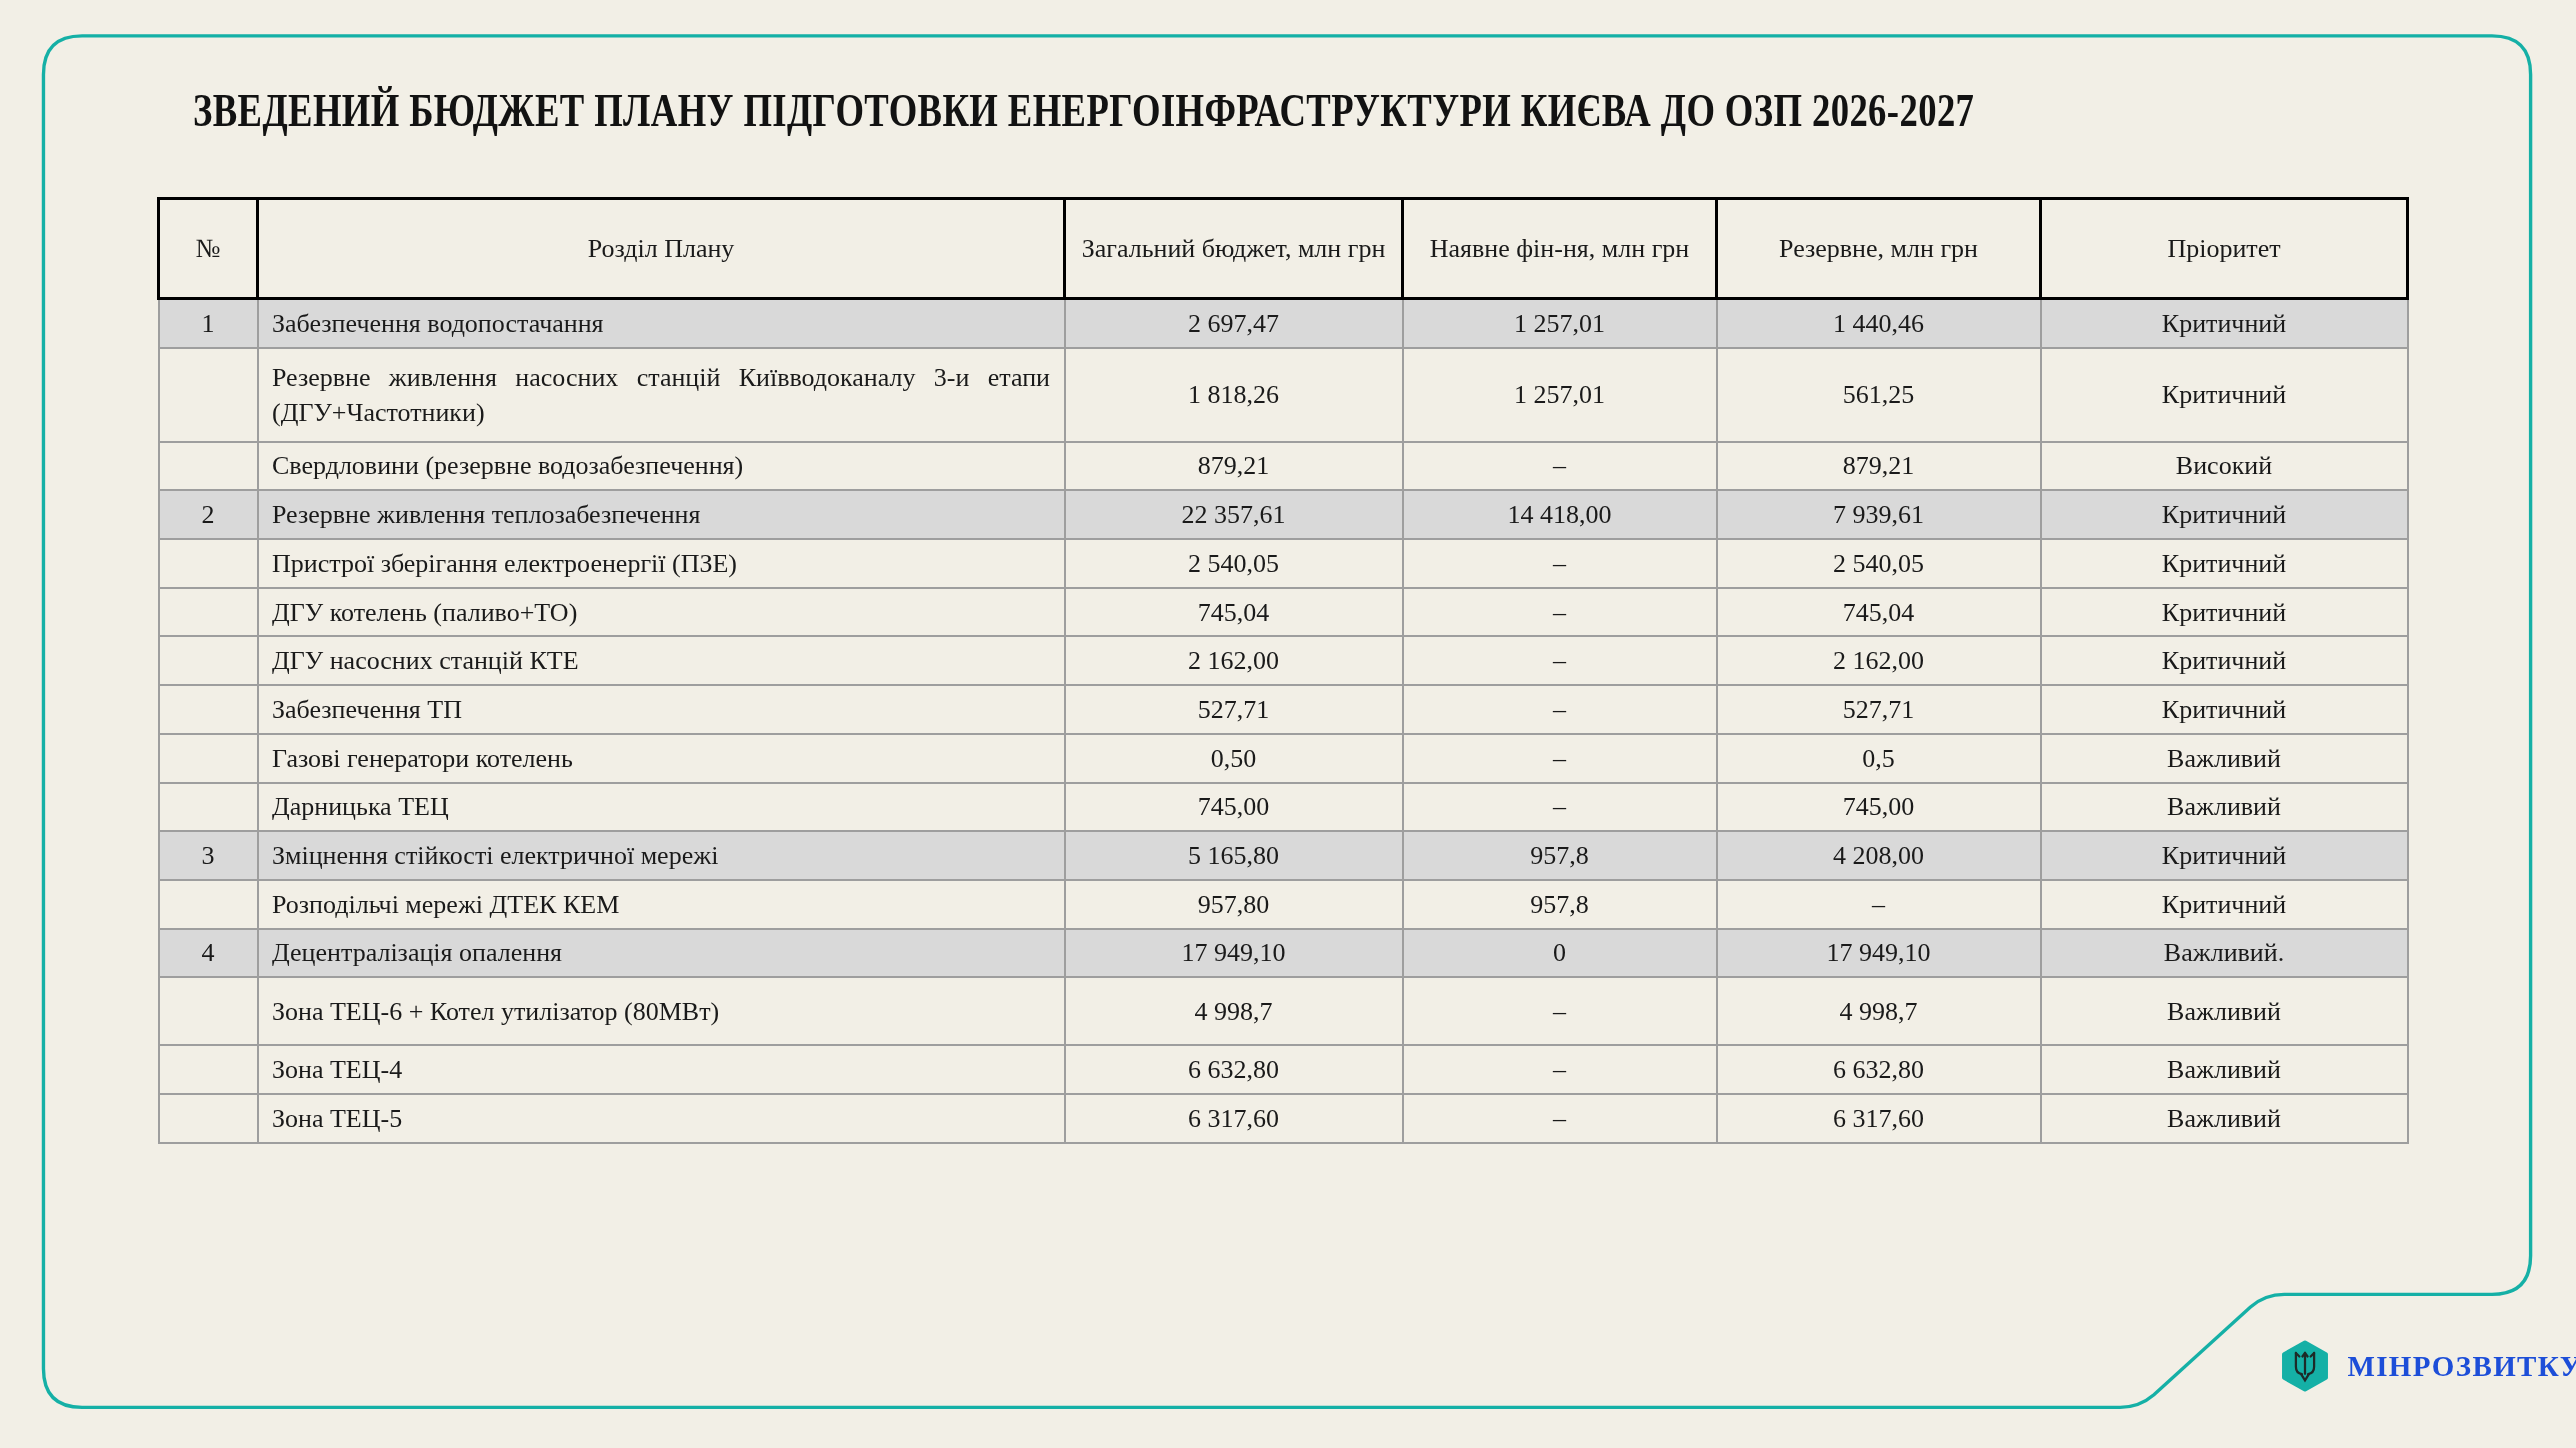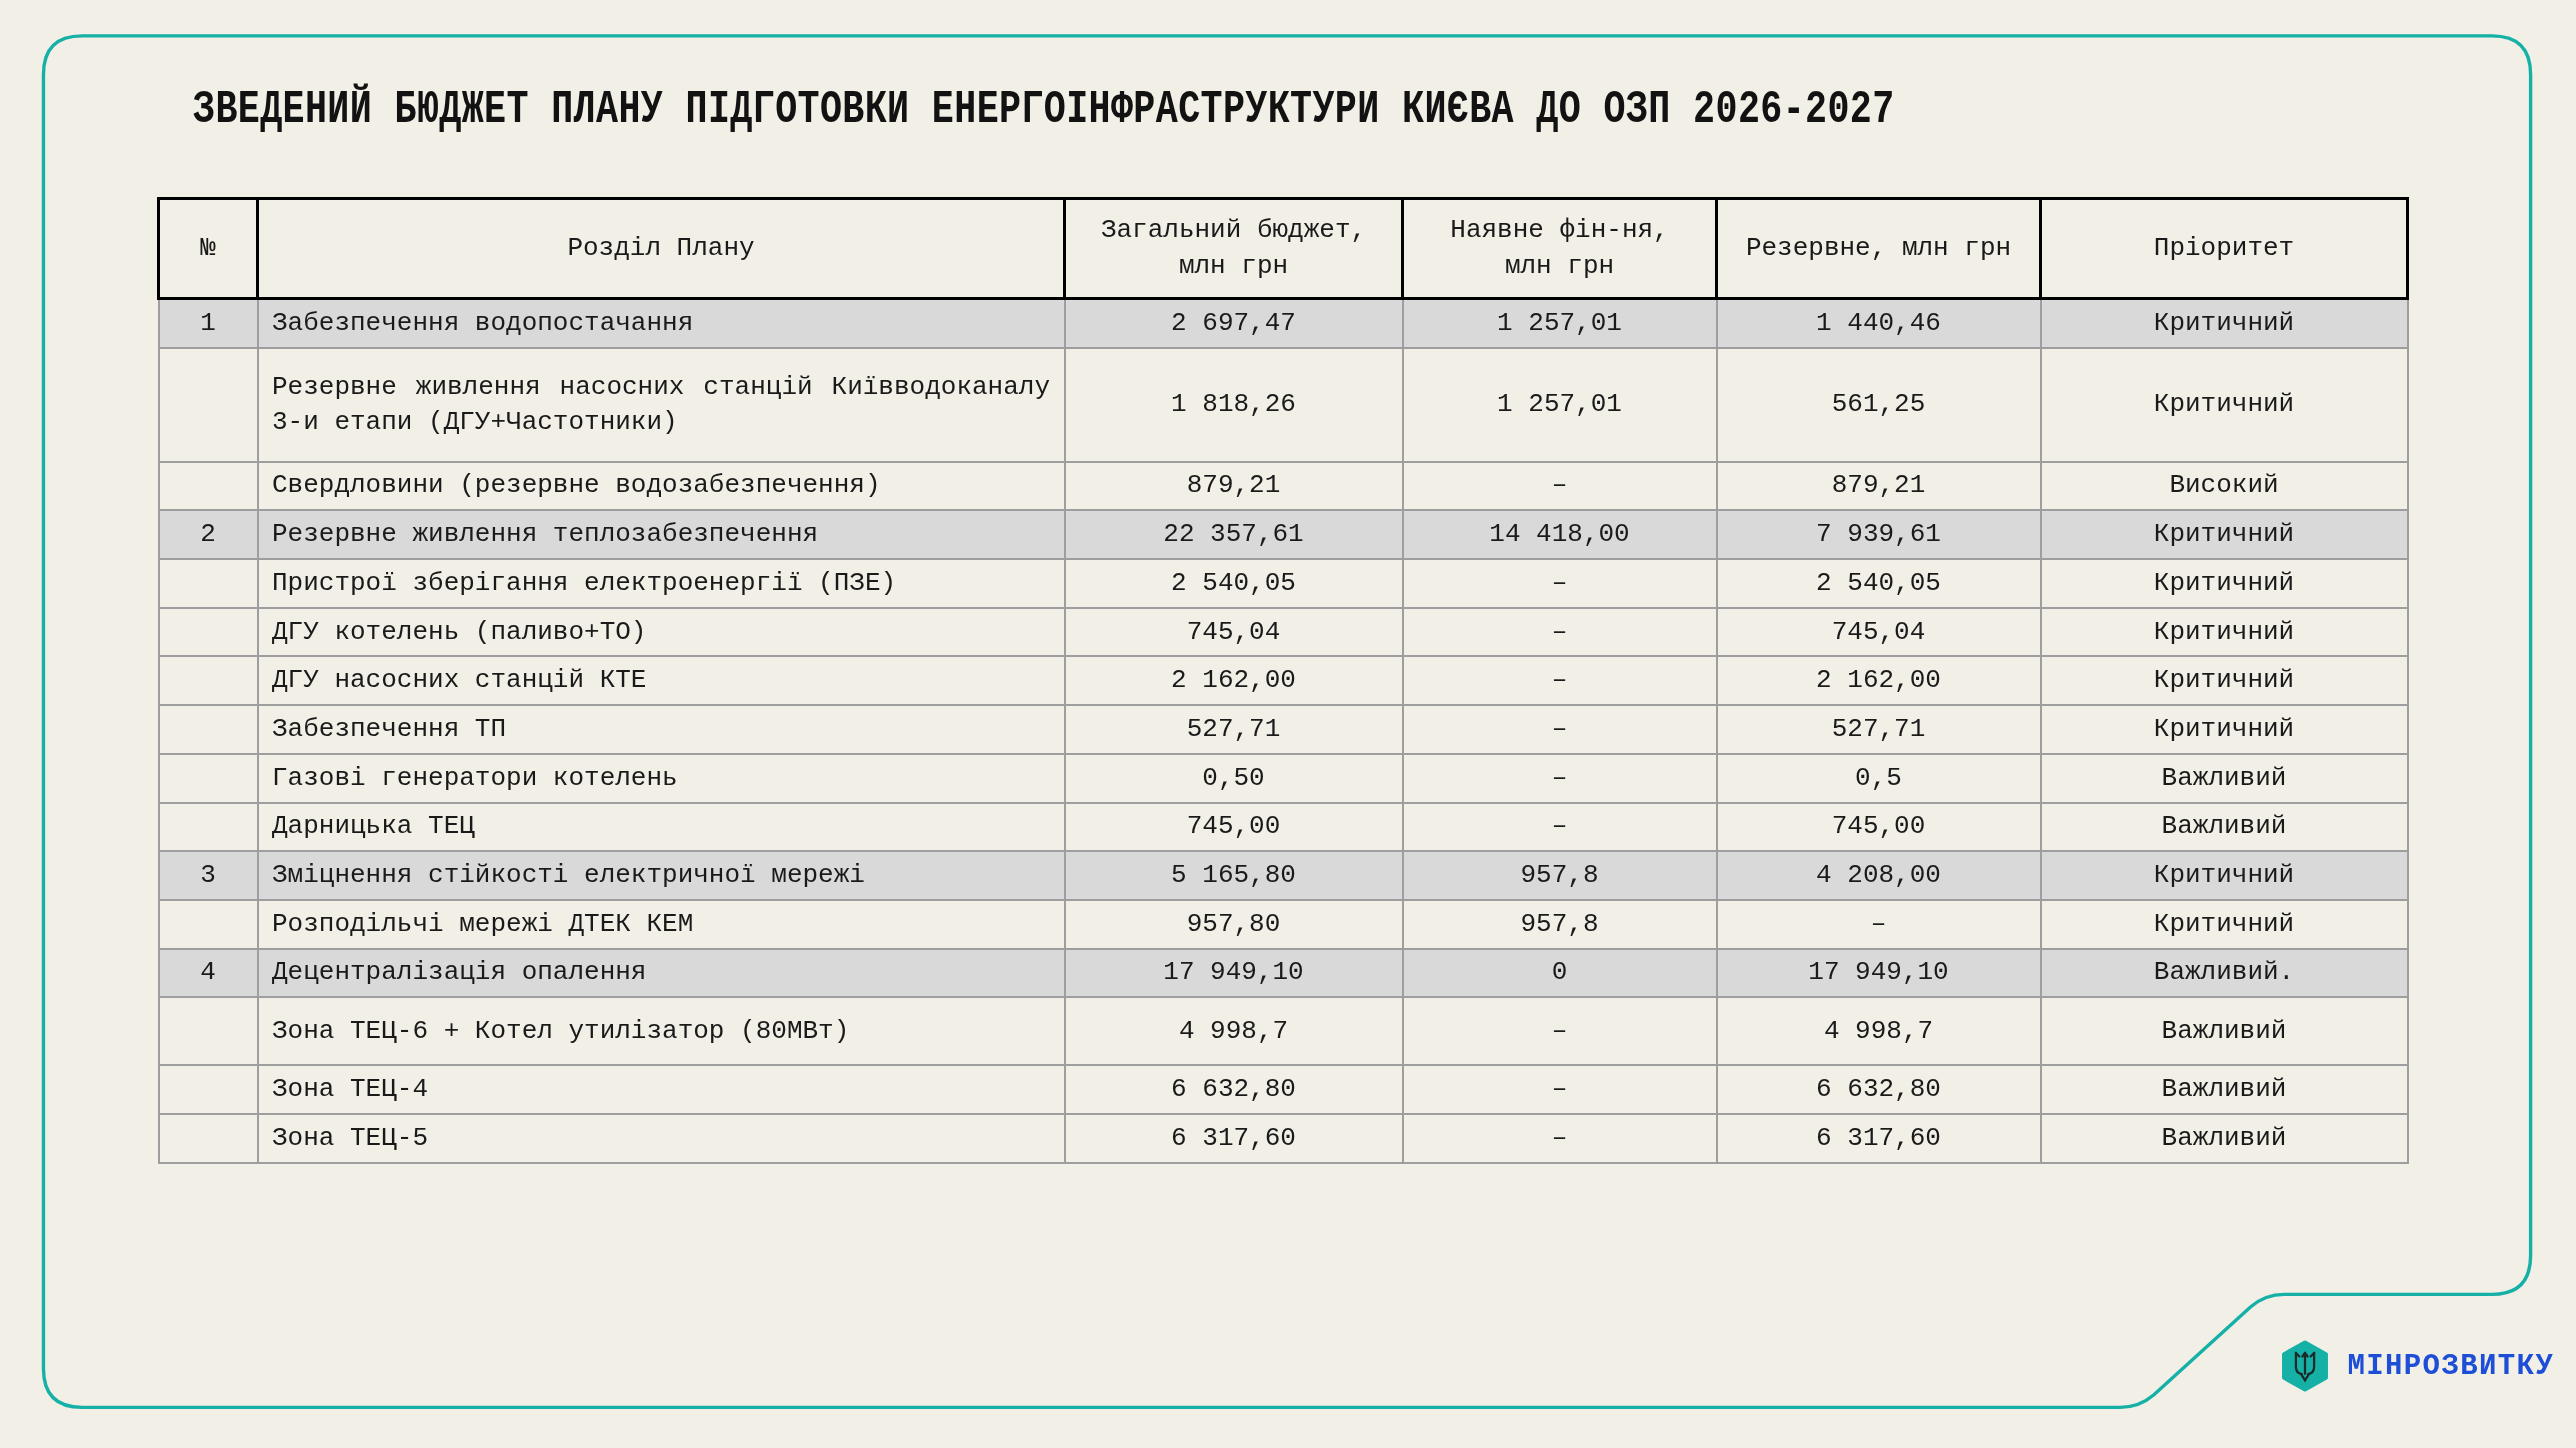--- a/index.html
+++ b/index.html
@@ -7,7 +7,7 @@
     position:relative;
     width:2576px;height:1449px;
     background:#f2efe6;
-    font-family:Liberation Mono, monospace;
+    font-family:Liberation Serif, serif;
     color:#1a1a1a;
     overflow:hidden;
   }

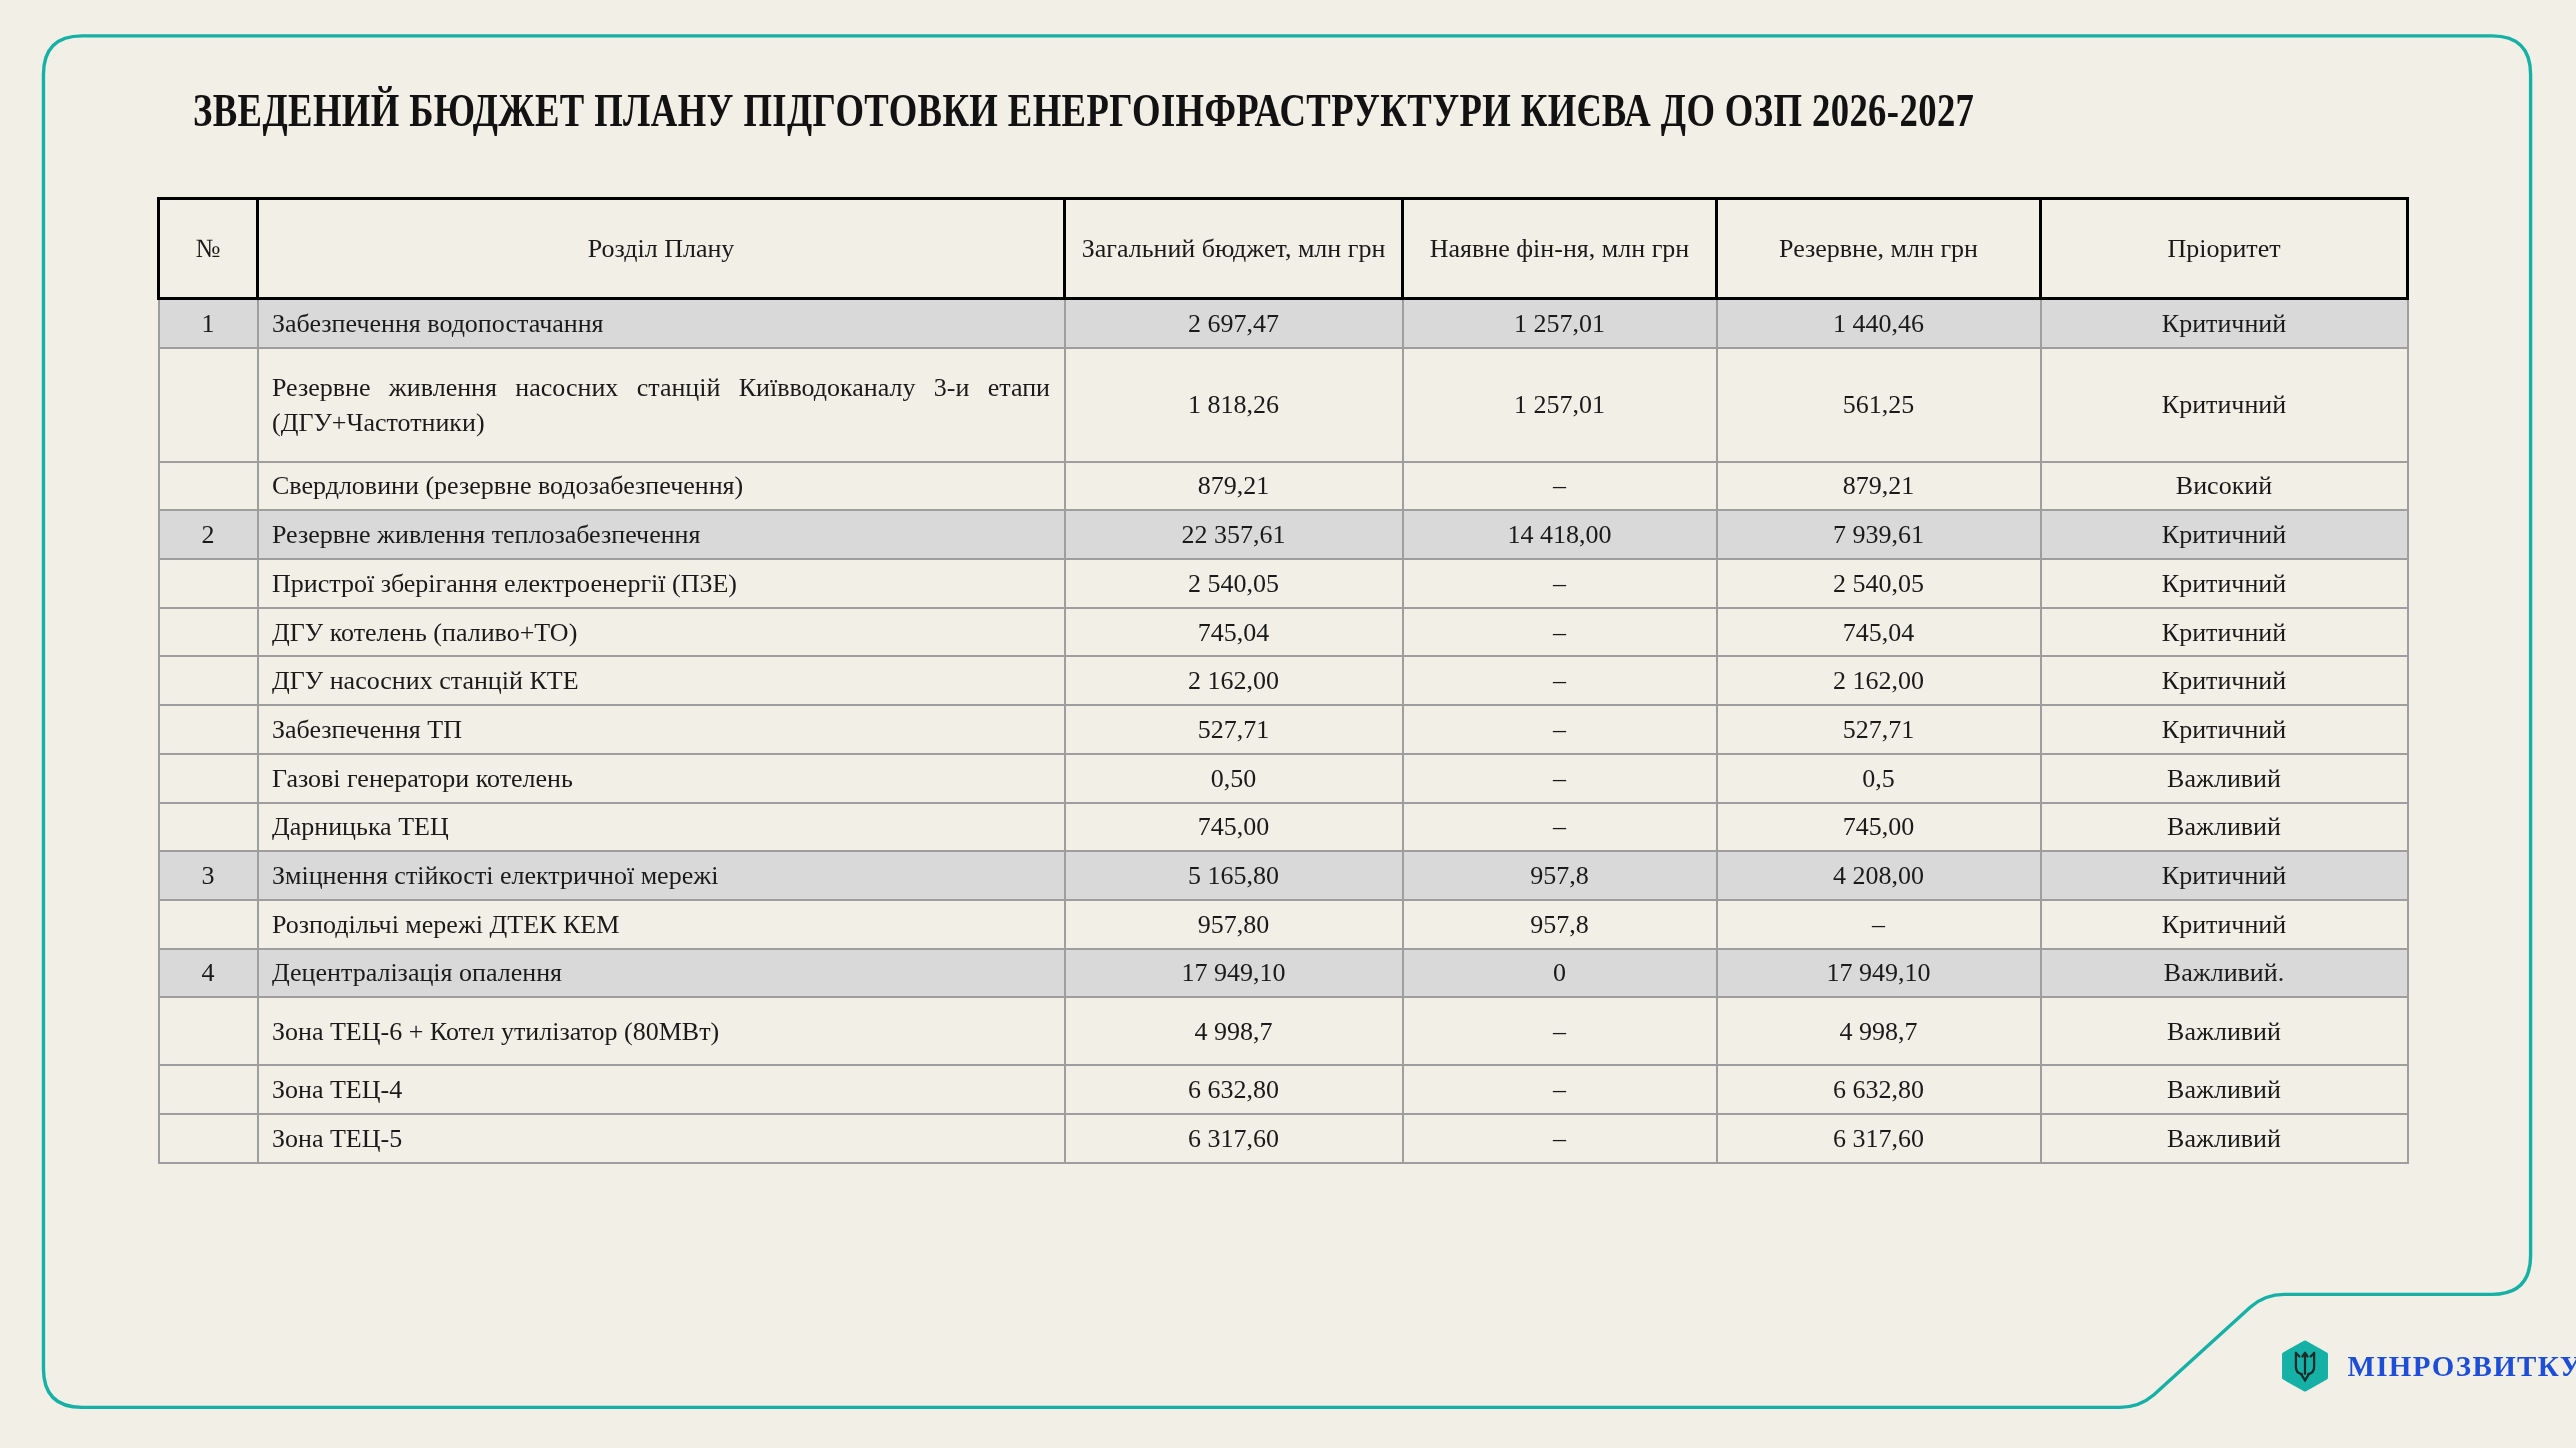--- a/index.html
+++ b/index.html
@@ -40,7 +40,7 @@
   tr.v-section{height:46px;}
   tr.v-normal{height:48px;}
   tr.v-tall{height:68px;}
-  tr.v-xtall{height:114px;}
+  tr.v-xtall{height:94px;}
   tr.sec td{background:#d9d9d9;}
   td.num{text-align:center;}
   td.name{text-align:left;padding:5.8px 13.5px;}

